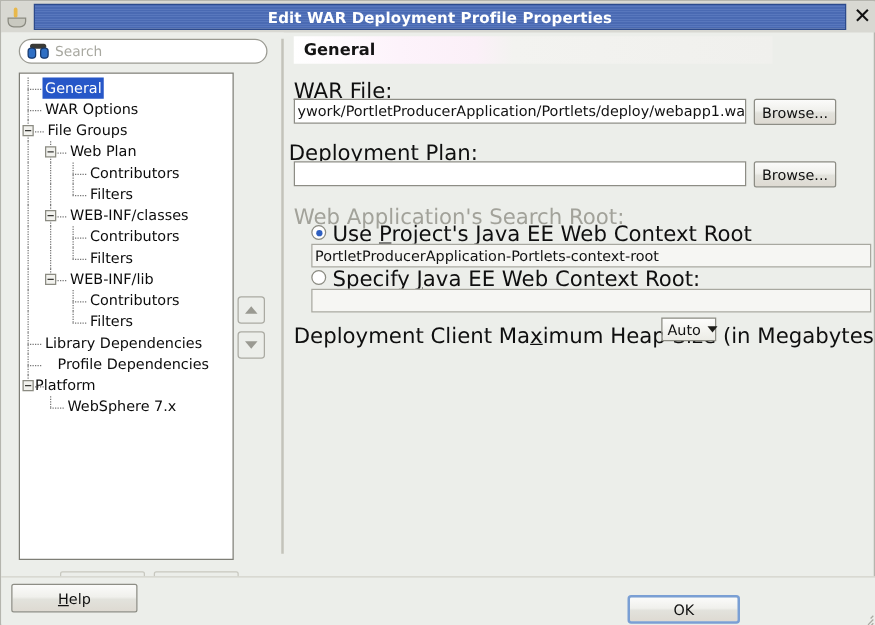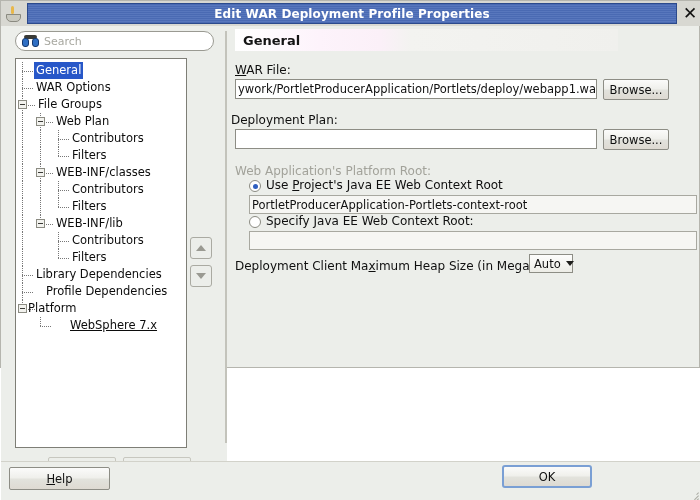--- a/index.html
+++ b/index.html
@@ -15,7 +15,7 @@
   .dialog {
     position: relative;
     width: 700px;
-    height: 368px;
+    height: 500px;
     background: #eceeea;
     box-sizing: border-box;
     border: 1px solid #b5b5ae;

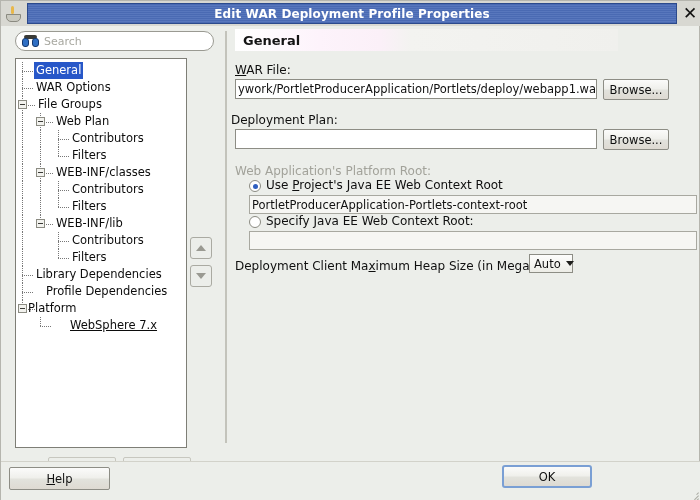--- a/index.html
+++ b/index.html
@@ -304,7 +304,7 @@
 
   .field-label {
     position: absolute;
-    font-size: 12px;
+    font-size: 17px;
     color: #0f0f0f;
     white-space: nowrap;
   }

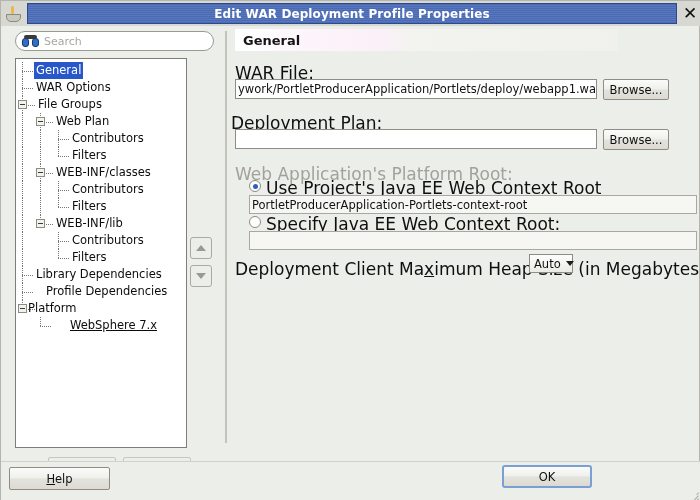--- a/index.html
+++ b/index.html
@@ -495,7 +495,7 @@
     <div class="textinput" style="left:4px; top:103px; width:362px; height:20px;"></div>
     <div class="btn btn-browse" style="left:372px; top:103px;">Browse...</div>
 
-    <div class="field-label muted" style="left:4px; top:138px;">Web Application's Platform Root:</div>
+    <div class="field-label muted" style="left:4px; top:138px;">Web Application's Search Root:</div>
 
     <div class="radio checked" style="left:18px; top:154px;"></div>
     <div class="field-label" style="left:35px; top:152px;text-align:right;">Use <u>P</u>roject's Java EE Web Context Root</div>

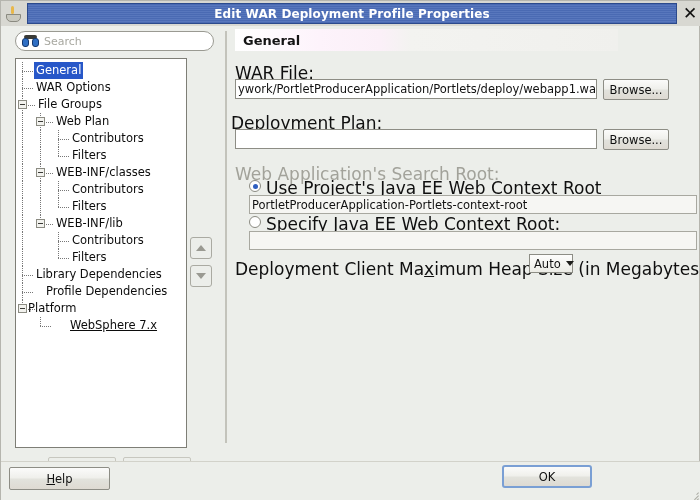--- a/index.html
+++ b/index.html
@@ -460,7 +460,7 @@
           <div class="tree-row"><span class="vline" style="left: 6px; top: 0px; height: 17px;"></span><span class="hline" style="left: 6px; top: 8.5px; width: 11px;"></span><span class="lbl" style="margin-left: 18px;">Library Dependencies</span></div>
           <div class="tree-row"><span class="vline" style="left: 6px; top: 0px; height: 17px;"></span><span class="hline" style="left: 6px; top: 8.5px; width: 11px;"></span><span class="lbl" style="margin-left: 28px;">Profile Dependencies</span></div>
           <div class="tree-row"><span class="vline" style="left: 6px; top: 0px; height: 8.5px;"></span><span class="hline" style="left: 6px; top: 8.5px; width: 13px;"></span><span class="toggle" style="left: 2px; top: 3.5px;"></span><span class="lbl" style="margin-left: 10px;">Platform</span></div>
-          <div class="tree-row"><span class="vline" style="left: 24px; top: 0px; height: 8.5px;"></span><span class="hline" style="left: 24px; top: 8.5px; width: 11px;"></span><span class="lbl" style="margin-left: 52px; text-decoration: underline;">WebSphere 7.x</span></div>
+          <div class="tree-row"><span class="vline" style="left: 24px; top: 0px; height: 8.5px;"></span><span class="hline" style="left: 24px; top: 8.5px; width: 11px;"></span><span class="lbl" style="margin-left: 36px;">WebSphere 7.x</span></div>
         </div>
     </div>
 

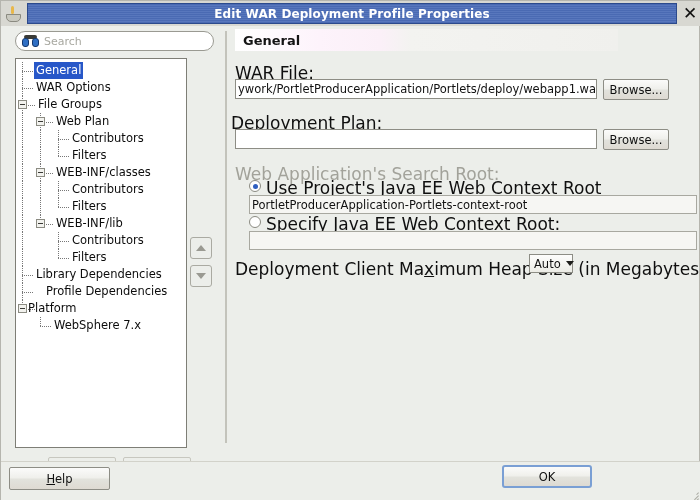--- a/index.html
+++ b/index.html
@@ -390,7 +390,7 @@
   }
   .btn-ok {
     position: absolute;
-    left: 501px; top: 3px;
+    left: 501px; top: 14px;
     width: 90px; height: 23px;
     border: 2px solid #7a9fd4;
     border-radius: 3px;

